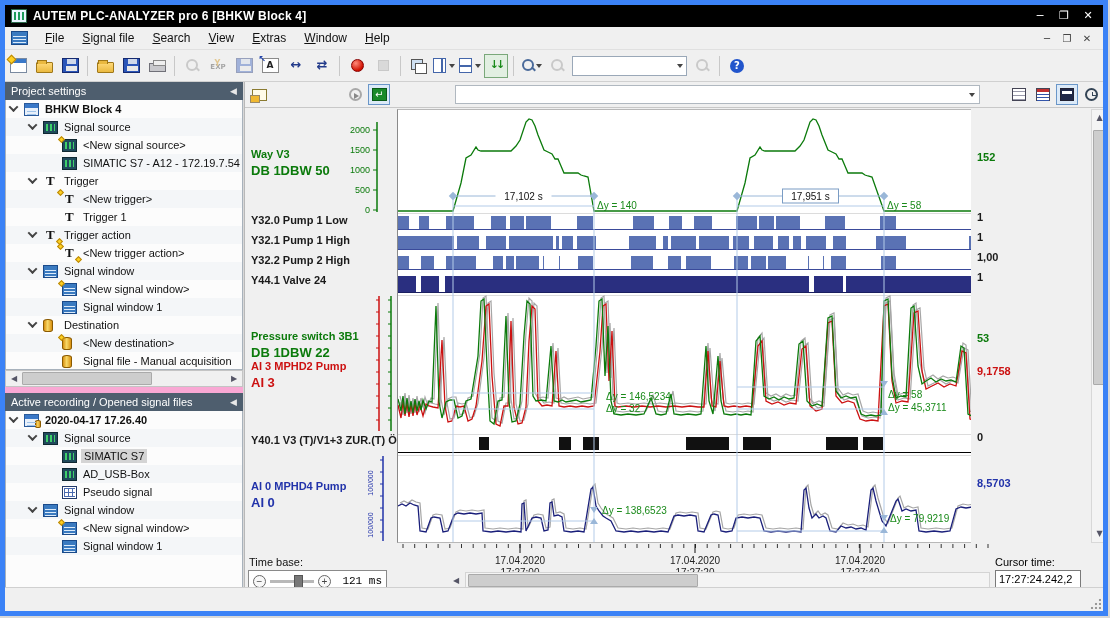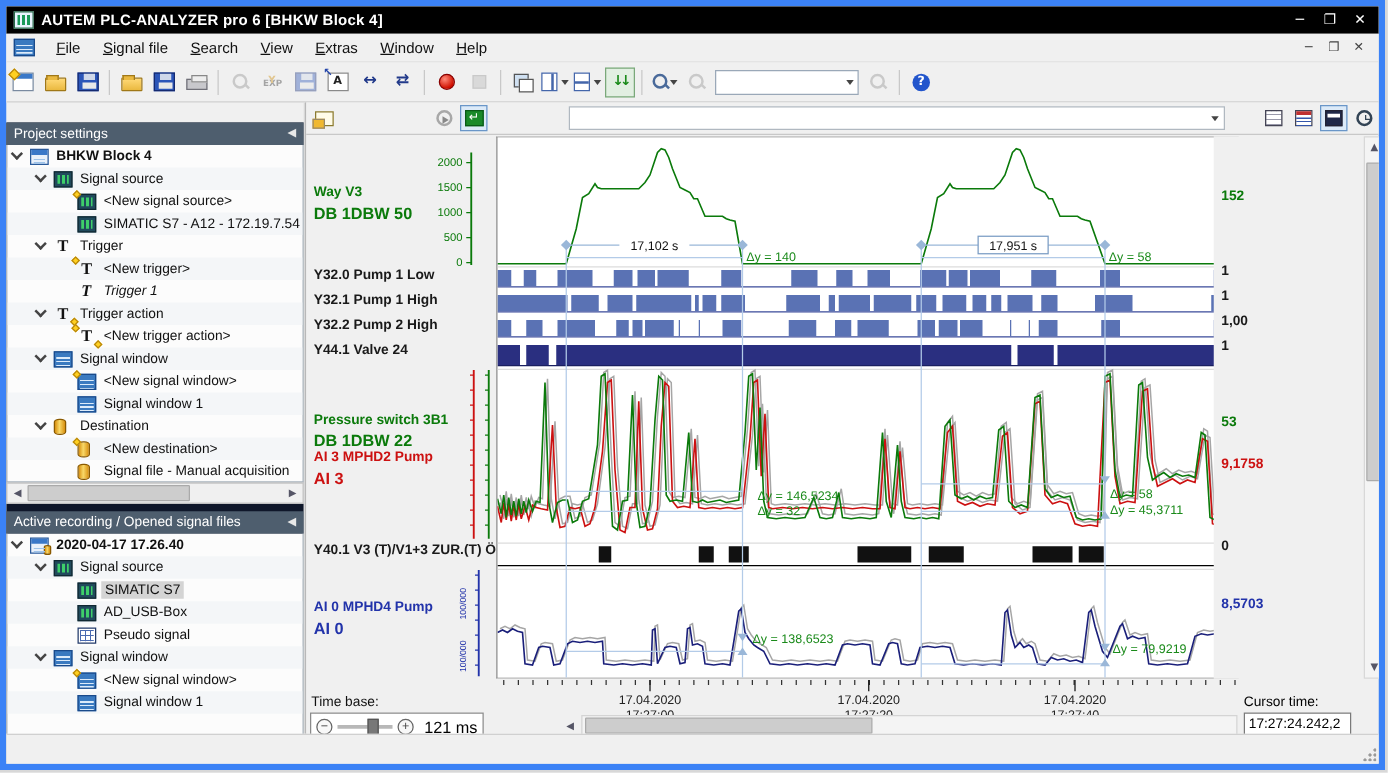--- a/index.html
+++ b/index.html
@@ -61,7 +61,7 @@
   .tb-combo{width:115px;height:20px;background:#fff;border:1px solid #9aa8b8;margin:0 2px;display:flex;align-items:center;}
   .tb-combo .dd{margin-left:auto;margin-right:3px;}
   
-  .sidebar{position:absolute;left:0;top:93px;width:238px;bottom:24px;background:#0f172a;}
+  .sidebar{position:absolute;left:0;top:77px;width:238px;bottom:24px;background:#f9a8d4;}
   .panel-hdr{height:18px;background:#4e5e6e;color:#fff;font-size:11px;display:flex;align-items:center;padding:0 6px;}
   .panel-hdr .coll{margin-left:auto;font-size:9px;color:#e8e8e8;font-family:"DejaVu Sans",sans-serif;}
   .treebox{background:#fcfcfc;border:1px solid #a8b2bc;border-top:none;overflow:hidden;}

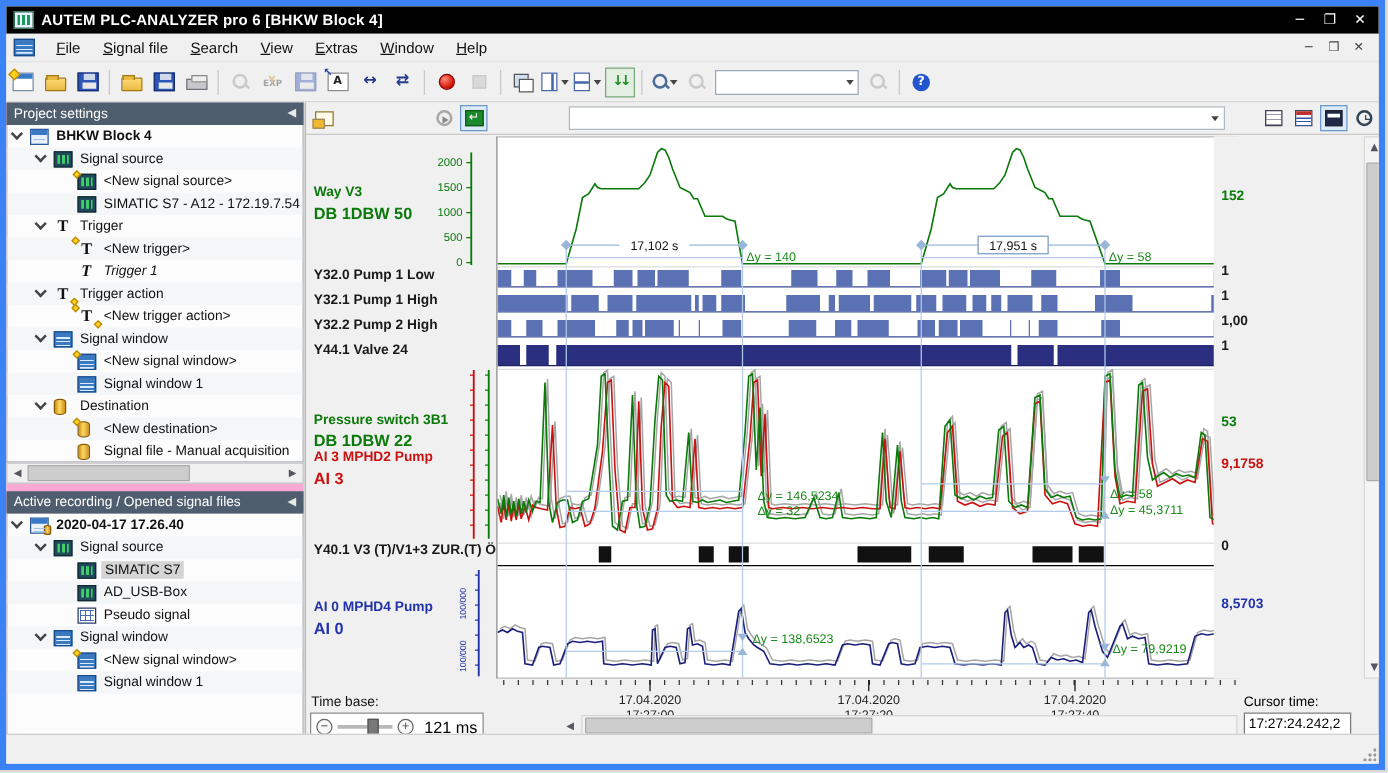--- a/index.html
+++ b/index.html
@@ -290,7 +290,7 @@
           </span>
           <span class="lbl">&lt;New trigger&gt;</span>
         </div>
-        <div class="tree-row" style="padding-left: 42px; font-style: italic;">
+        <div class="tree-row" style="padding-left: 42px;">
           <span class="nochev"></span>
           <span class="ti ti-trigger"></span>
           <span class="lbl">Trigger 1</span>

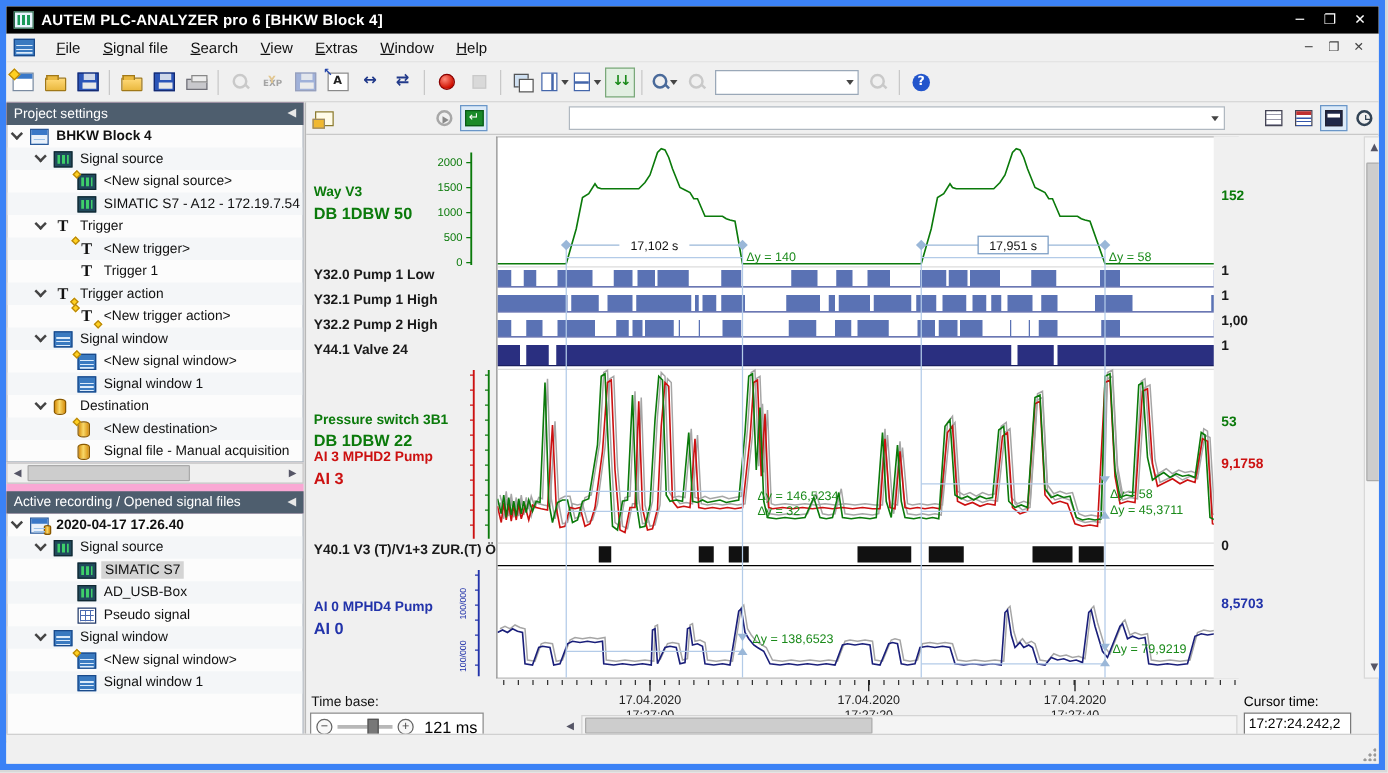--- a/index.html
+++ b/index.html
@@ -126,7 +126,7 @@
   .circ{width:13px;height:13px;border-radius:50%;border:1px solid #666;color:#444;font-size:10px;line-height:11px;text-align:center;background:#f8f8f8;}
   .tb-track{flex:0 0 44px;height:3px;background:#b8b8b8;margin:0 4px;position:relative;}
   .tb-thumb{position:absolute;left:24px;top:-5px;width:9px;height:13px;background:#787878;border:1px solid #555;}
-  .tb-val{margin-left:auto;font-size:13px;}
+  .tb-val{margin-left:auto;font-size:11px;font-family:Liberation Mono, monospace;}
   .hscroll{position:absolute;left:460px;top:567px;width:525px;height:17px;background:#f4f4f4;border:1px solid #d4d4d4;display:flex;align-items:center;}
   .cursor-label{position:absolute;left:990px;top:551px;font-size:11px;}
   .cursor-box{position:absolute;left:990px;top:565px;width:86px;height:20px;background:#fff;border:1px solid #7a7a7a;font-size:11px;padding:2px 3px;}

